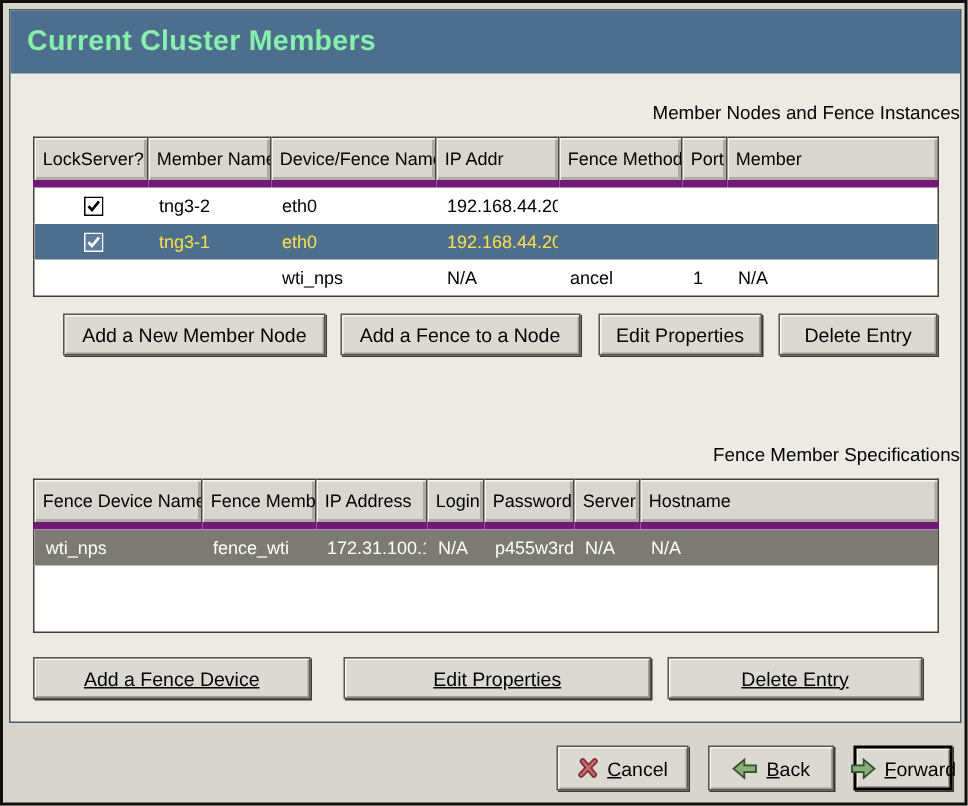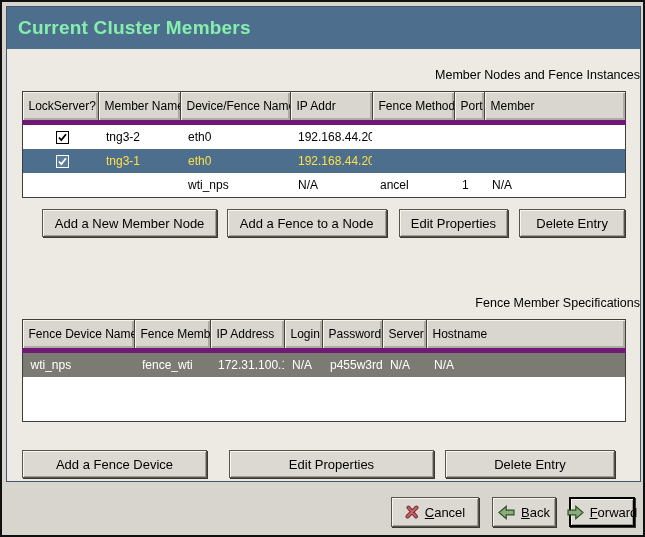--- a/index.html
+++ b/index.html
@@ -46,7 +46,7 @@
   .cb:not(.checked) .tick{display:none;}
 
   .btnrow{display:flex;width:603px;margin:11px auto 0 auto;}
-  .btnrow2{margin-top:28px;}
+  .btnrow2{margin-top:16px;text-decoration:underline;}
   .gbtn{
     font-family:"Liberation Sans","DejaVu Sans",sans-serif;
     font-size:13px;color:#000;height:28px;

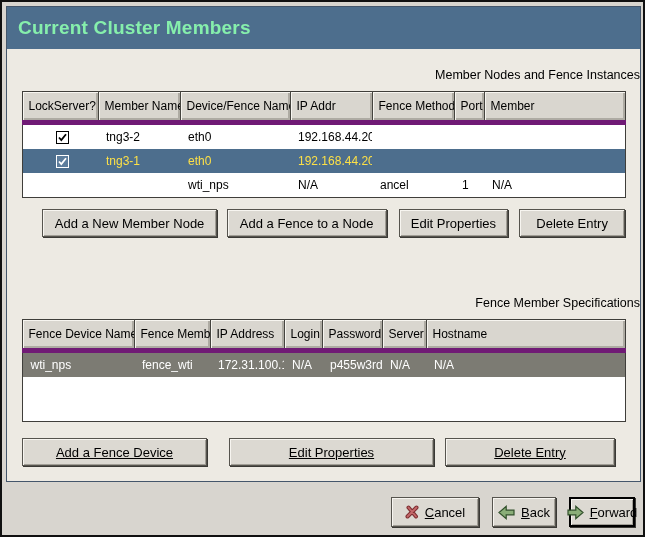--- a/index.html
+++ b/index.html
@@ -71,7 +71,7 @@
     cursor:default;
   }
   .fbtn u{text-decoration:underline;}
-  .w-cancel{width:88px;} .w-back{width:64px;}
+  .w-cancel{width:88px;} .w-back{width:84px;}
   .w-forward{width:66px;border:2px solid #000;}
   .icon{display:inline-block;line-height:0;}
 </style>

